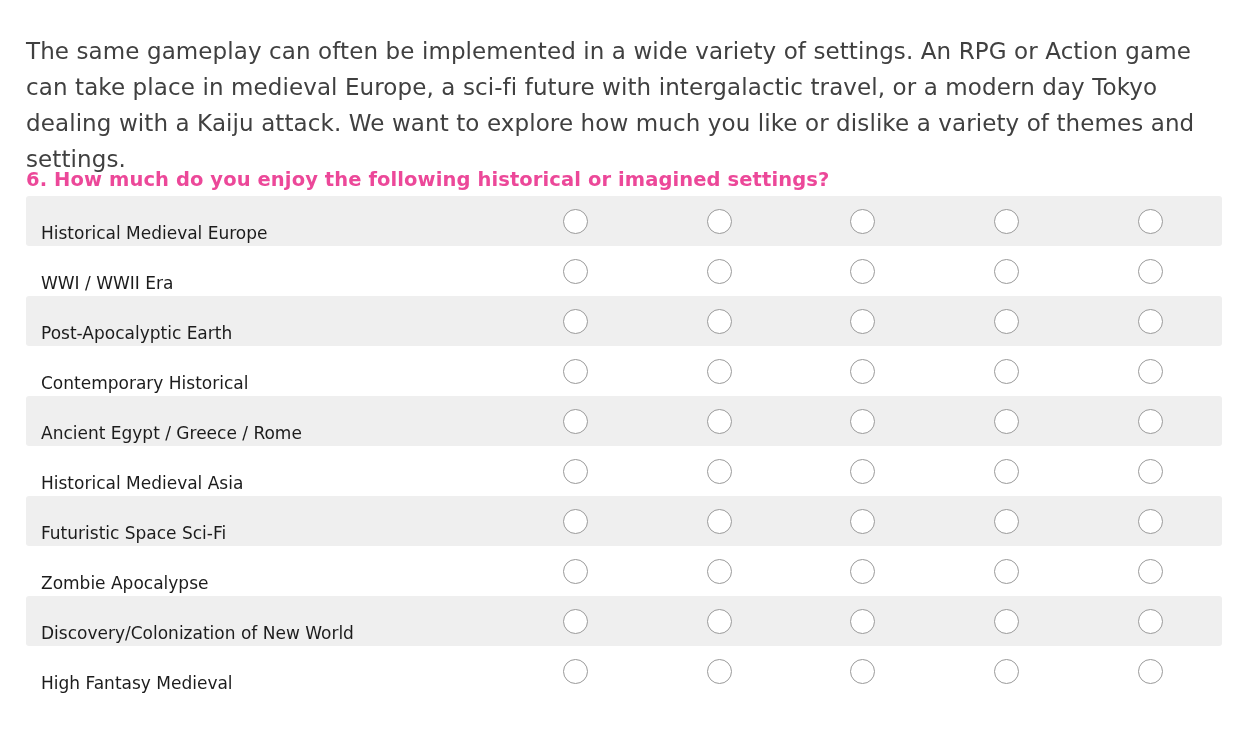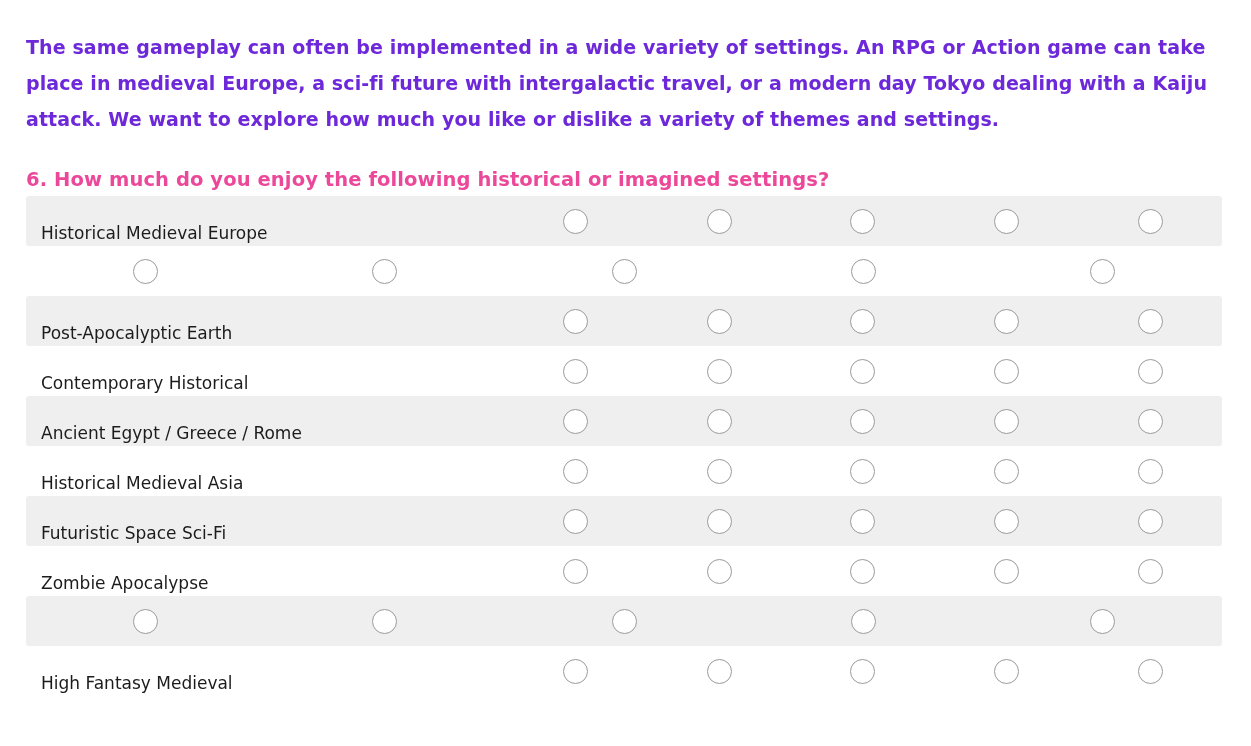--- a/index.html
+++ b/index.html
@@ -29,10 +29,10 @@
     left: 26px;
     top: 10px;
     width: 1192px;
-    color: #6d28d9;
-    font-size: 19px;
+    color: #404040;
+    font-size: 23px;
     line-height: 36px;
-    font-weight: 700;
+    font-weight: 400;
     letter-spacing: 0.1px;
   }
 

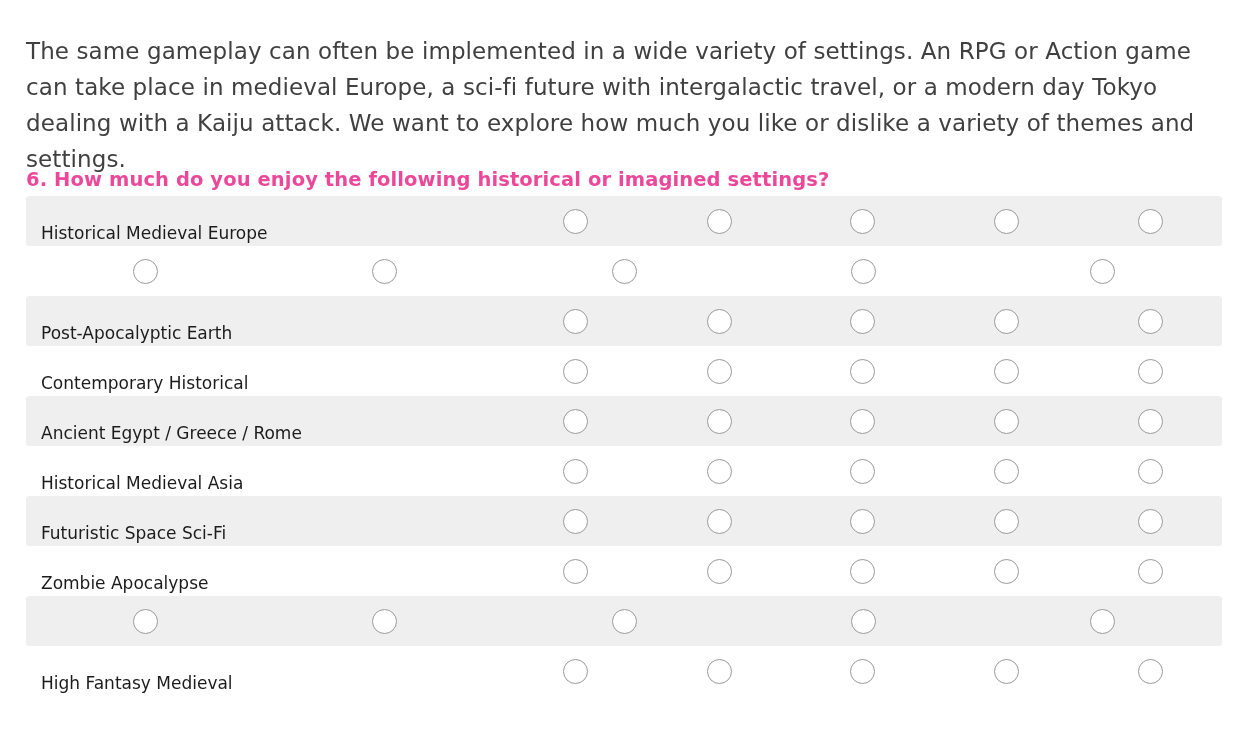--- a/index.html
+++ b/index.html
@@ -150,6 +150,7 @@
           </div>
         </div>
         <div class="matrix-row plain">
+          <div class="row-label">WWI / WWII Era</div>
           <div class="row-opt">
             <span class="radio" role="radio" aria-checked="false"></span>
           </div>

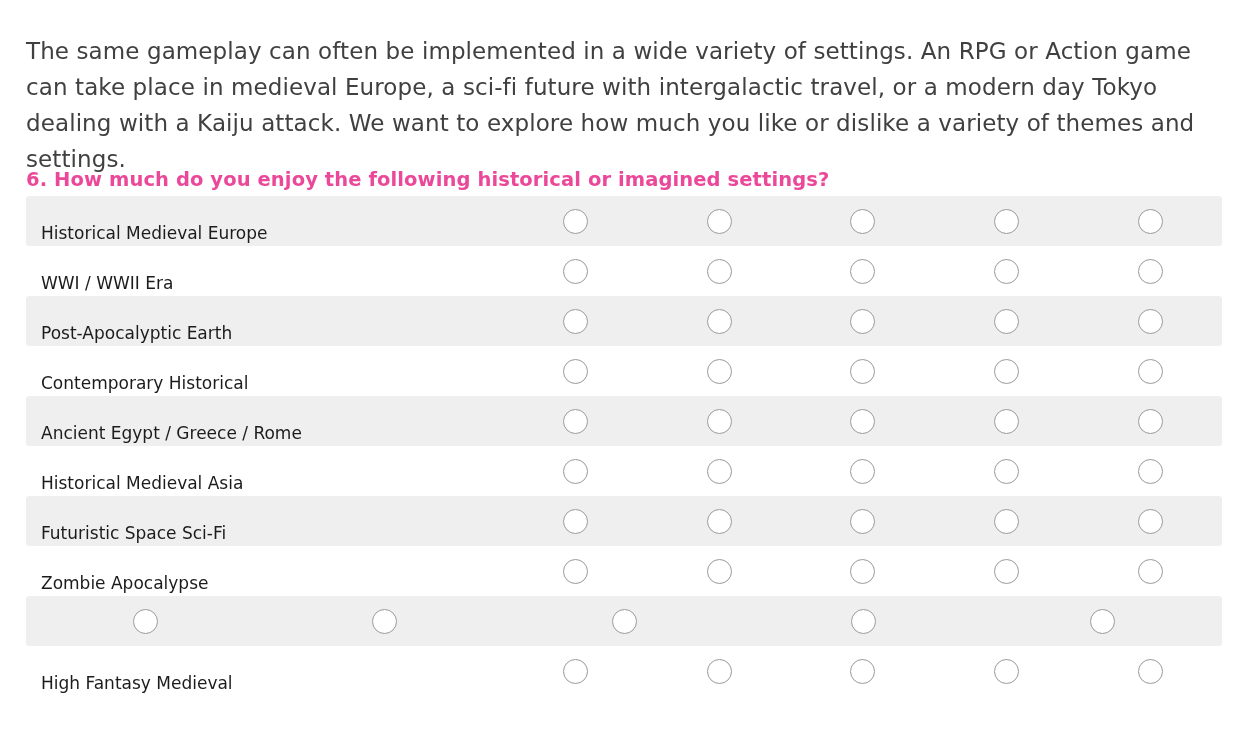--- a/index.html
+++ b/index.html
@@ -276,6 +276,7 @@
           </div>
         </div>
         <div class="matrix-row striped">
+          <div class="row-label">Discovery/Colonization of New World</div>
           <div class="row-opt">
             <span class="radio" role="radio" aria-checked="false"></span>
           </div>

